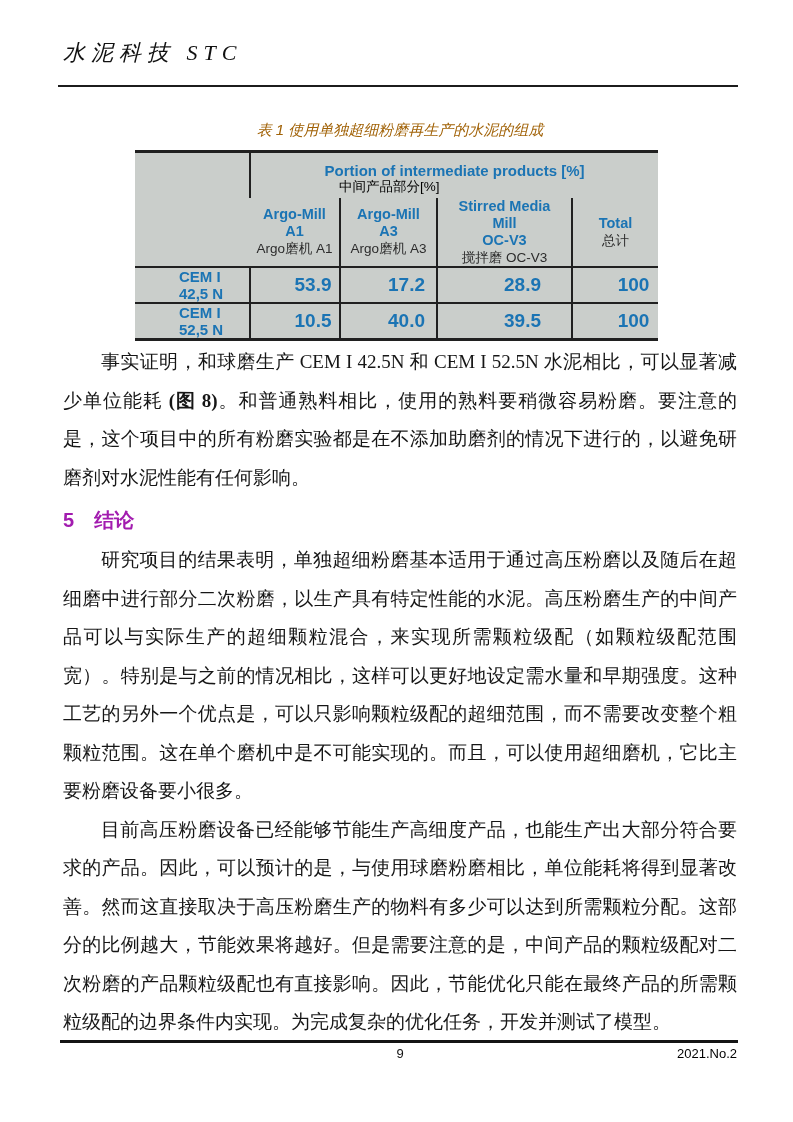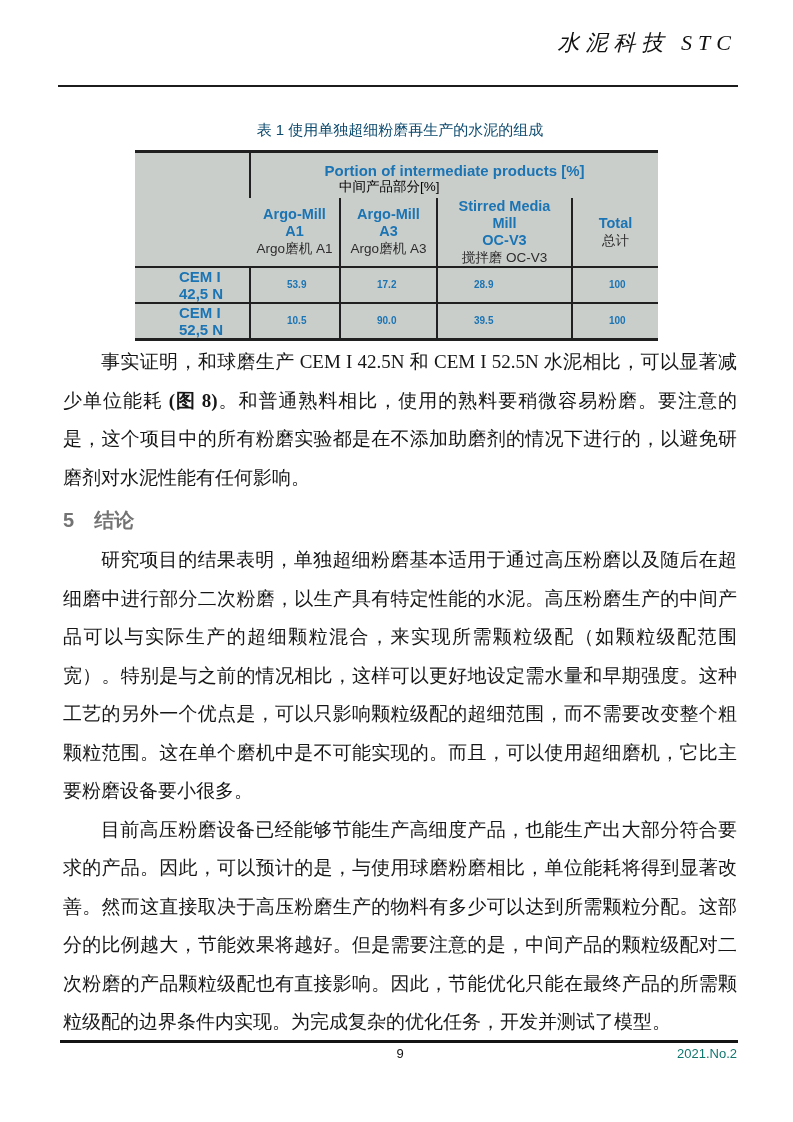--- a/index.html
+++ b/index.html
@@ -16,8 +16,8 @@
 
   
   .journal-header {
-    position:absolute; top:28px; left:63px; width:674px;
-    text-align:right;
+    position:absolute; top:38px; left:63px; width:674px;
+    text-align:left;
   }
   .journal-title {
     font-family:"Liberation Serif","DejaVu Serif",serif;

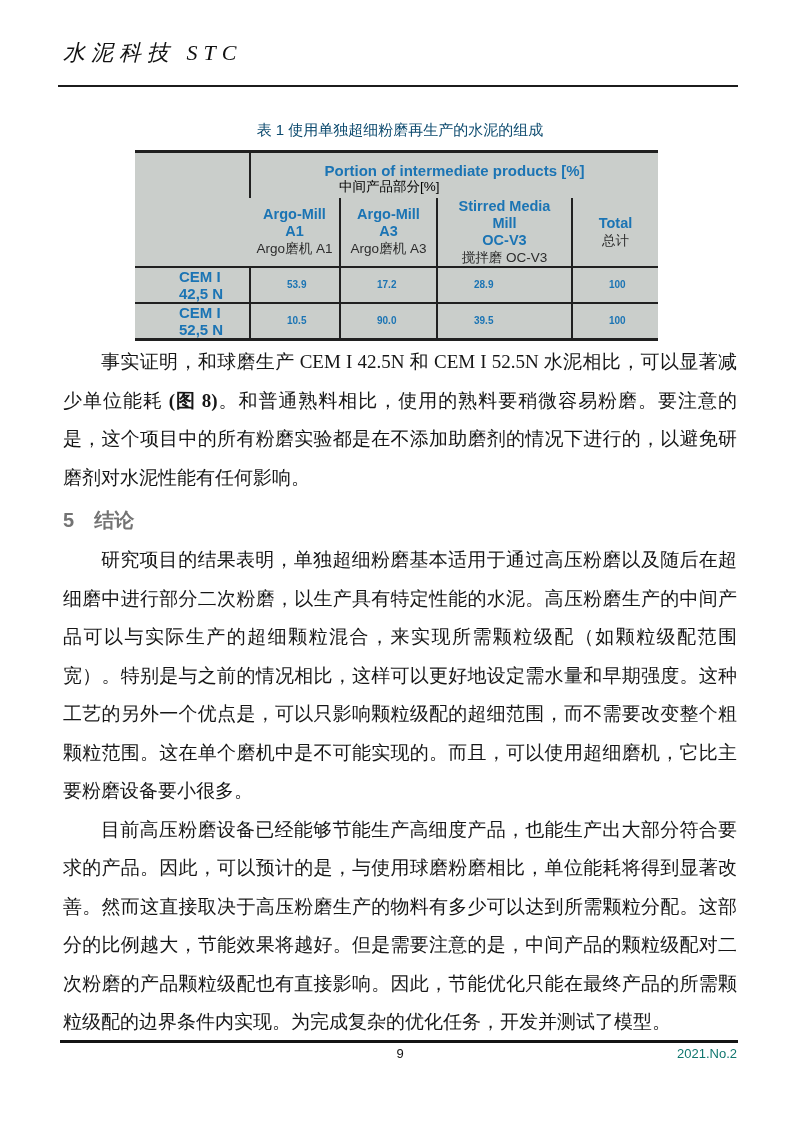--- a/index.html
+++ b/index.html
@@ -36,7 +36,7 @@
     position:absolute; top:121px; left:63px; width:674px;
     text-align:center;
     font-family:"Liberation Sans","DejaVu Sans",sans-serif;
-    font-size:15px; color:#0c4a6e;
+    font-size:15px; color:#a16207;font-style:italic;
   }
   .cem-table-wrap { position:absolute; top:150px; left:135px; }
   table.cem-table {

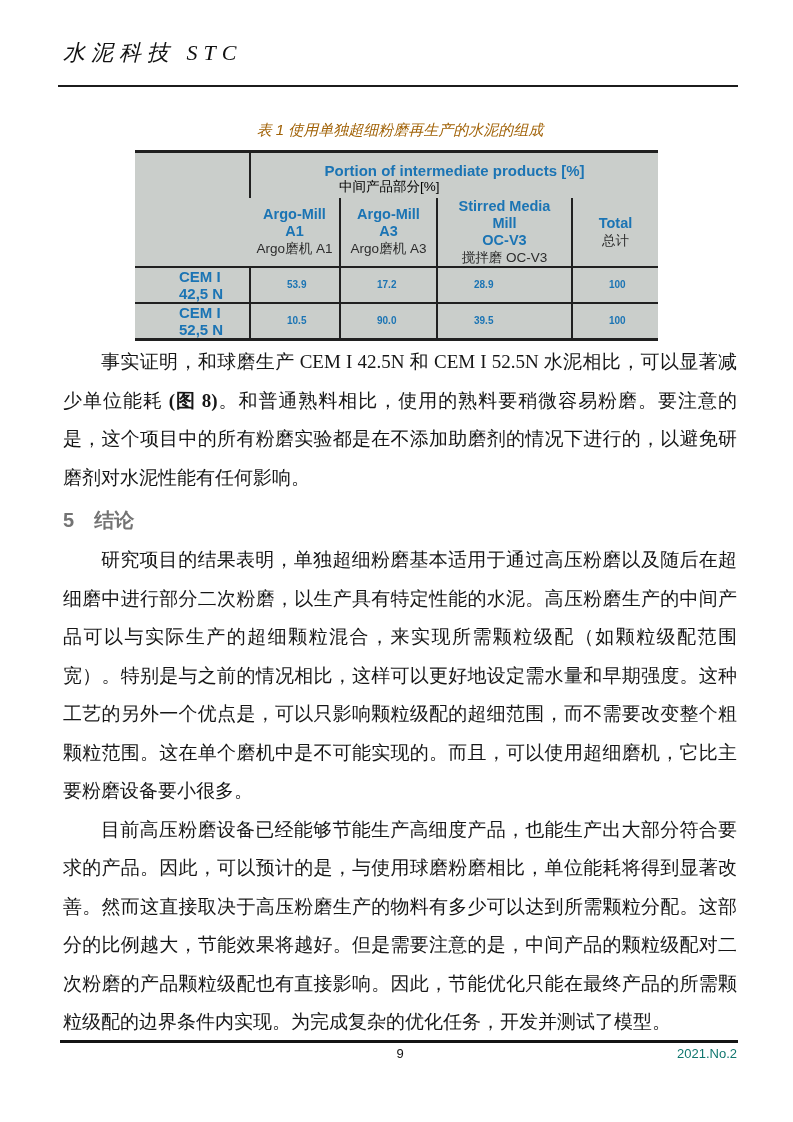--- a/index.html
+++ b/index.html
@@ -77,8 +77,8 @@
     color:#1b74b4; font-weight:bold; font-size:15px;
   }
   .cell-val {
-    display:block; text-align:left;
-    color:#1b74b4; font-weight:bold; font-size:10px;
+    display:block; text-align:center;
+    color:#1b74b4; font-weight:bold; font-size:19px;
   }
 
   

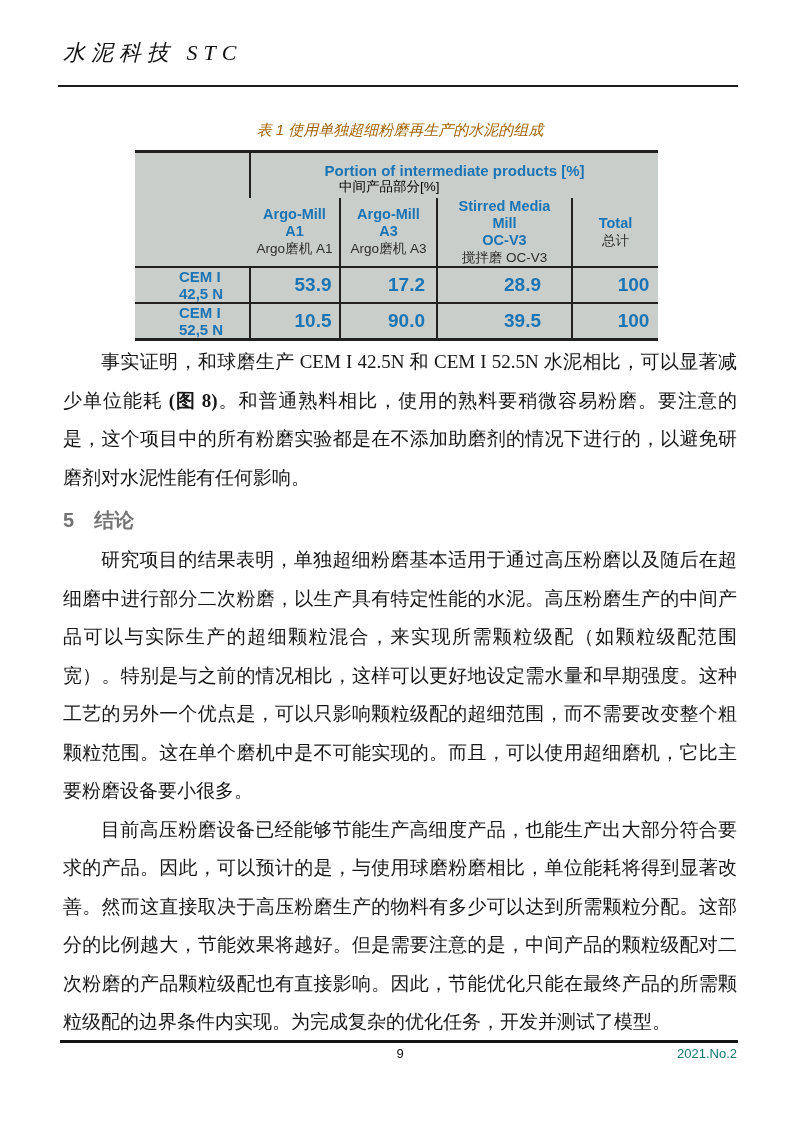--- a/index.html
+++ b/index.html
@@ -192,7 +192,7 @@
               <span class="cell-val">10.5</span>
             </td>
           <td>
-              <span class="cell-val">90.0</span>
+              <span class="cell-val">40.0</span>
             </td>
           <td>
               <span class="cell-val">39.5</span>

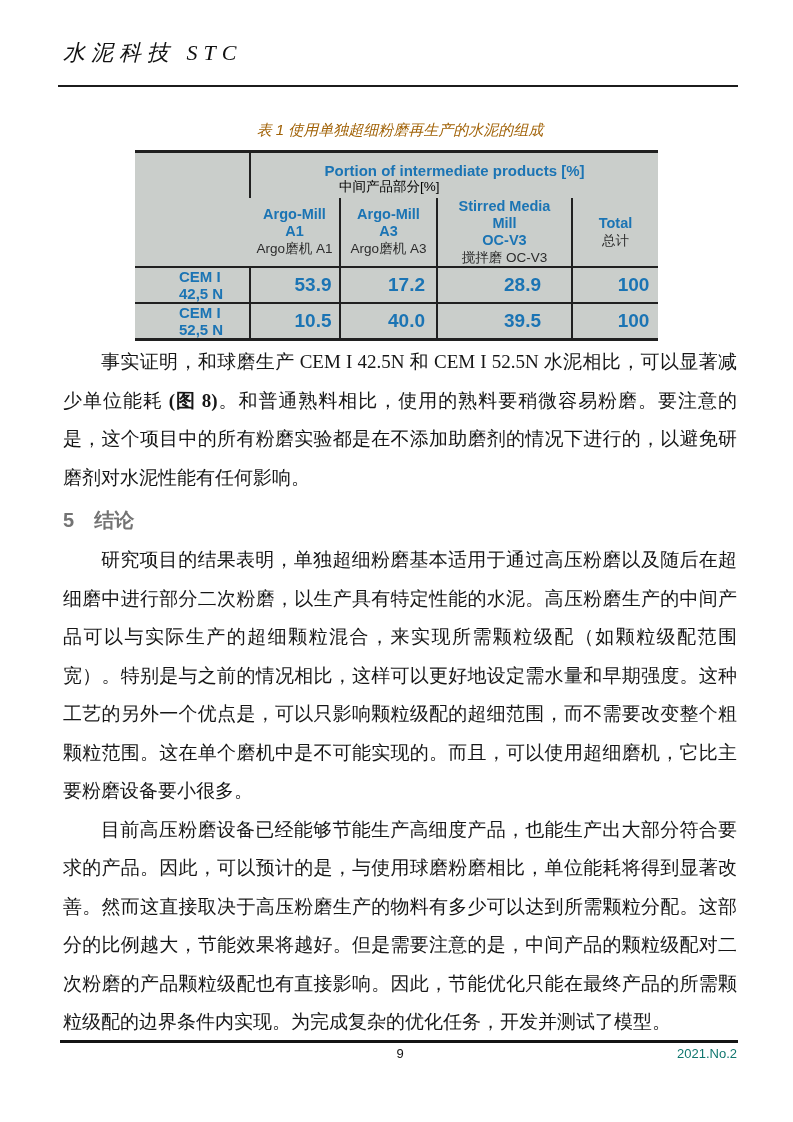--- a/index.html
+++ b/index.html
@@ -94,7 +94,7 @@
     font-family:"Liberation Sans","DejaVu Sans",sans-serif;
     font-weight:bold; font-size:20px; line-height:26px;
     margin:10px 0 8px 0;
-    color:#737373;
+    color:#a21caf;
   }
   .section-heading .sec-num { display:inline-block; }
   .section-heading .sec-title { display:inline-block; margin-left:20px; }

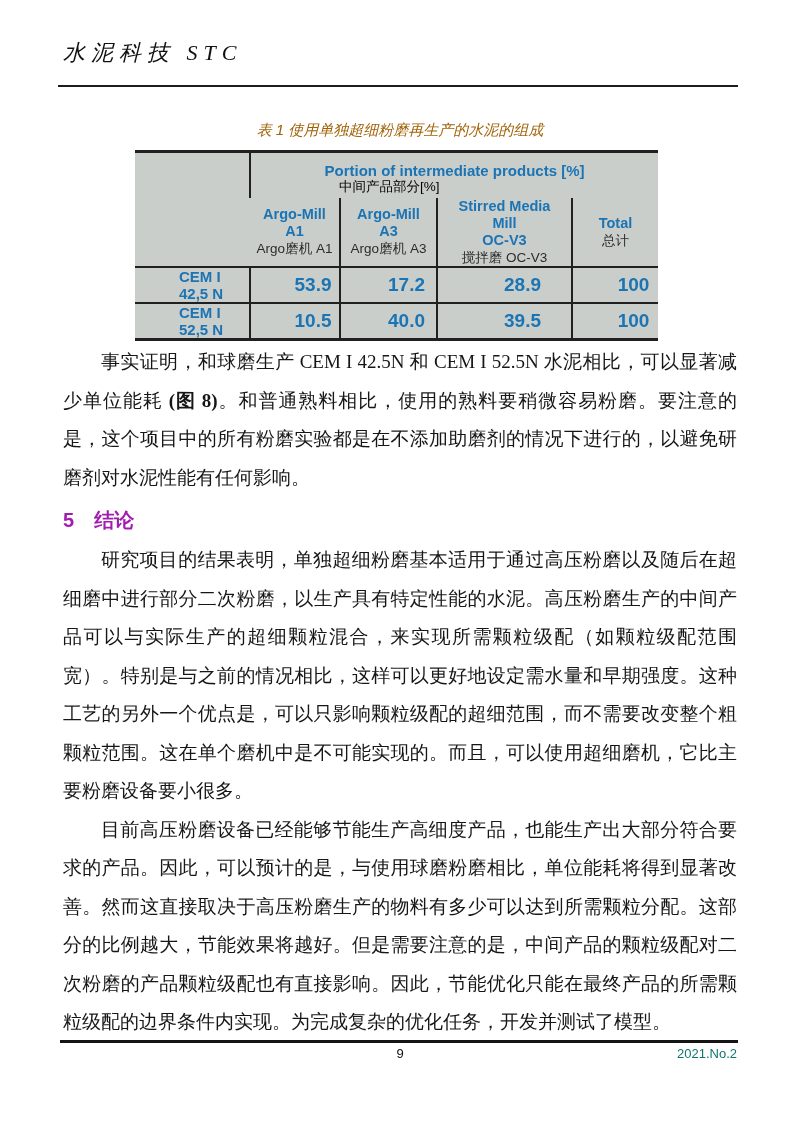--- a/index.html
+++ b/index.html
@@ -113,7 +113,7 @@
   .footer-issue {
     position:absolute; top:1046px; right:56px;
     font-family:"Liberation Sans","DejaVu Sans",sans-serif;
-    font-size:13px; color:#0f766e;margin-left:28px;
+    font-size:13px; color:#000000;margin-left:28px;
   }
 </style>
 </head>

